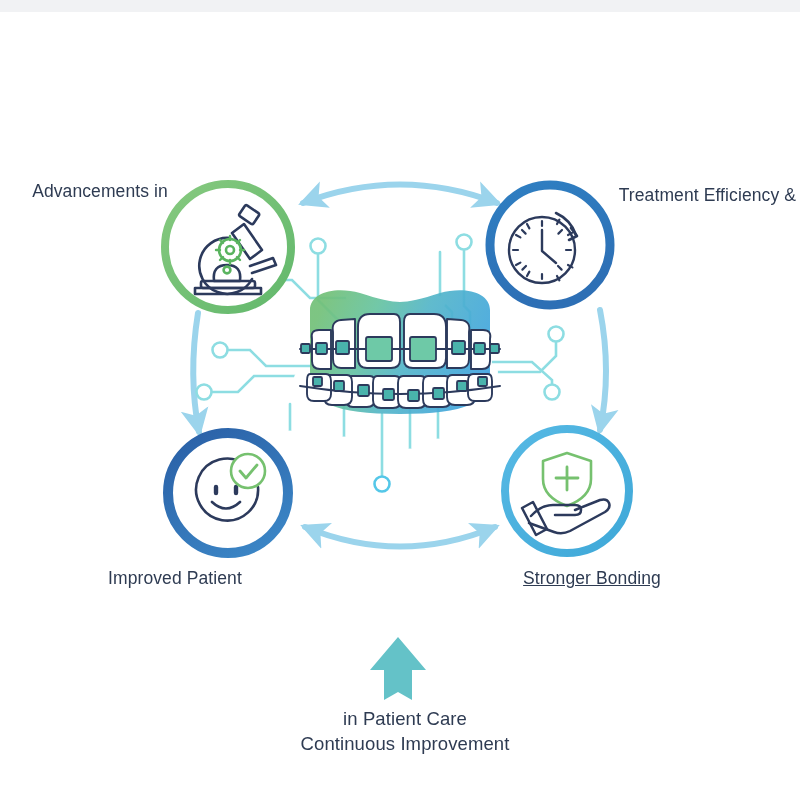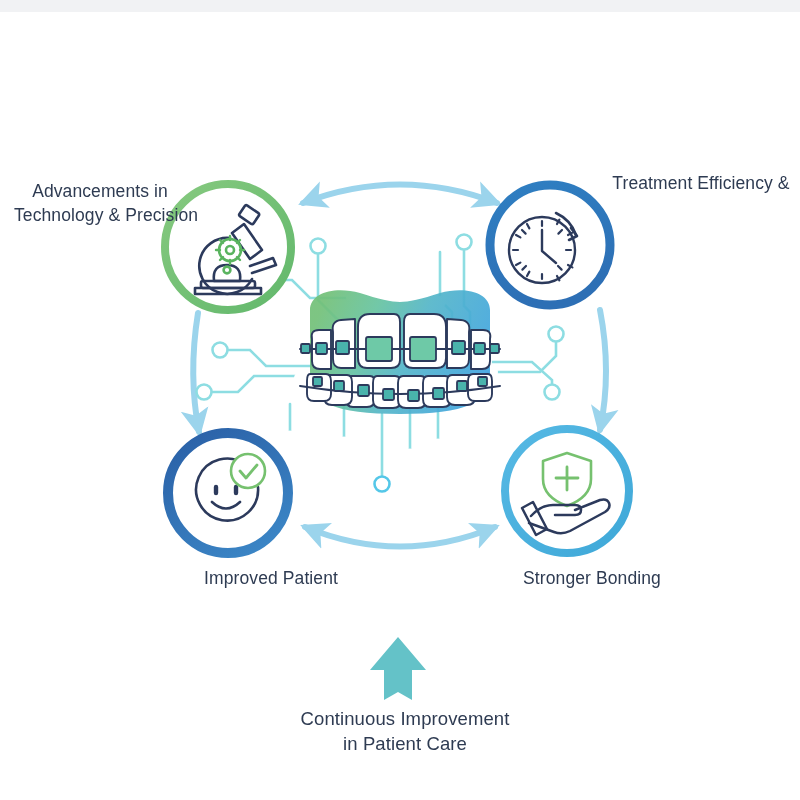--- a/index.html
+++ b/index.html
@@ -44,7 +44,7 @@
     white-space: nowrap;
   }
   .lbl-tl { left: 14px;  top: 180px; text-align: center; width: 172px; }
-  .lbl-tr { left: 606px; top: 172px; text-align: center;  width: 190px; }
+  .lbl-tr { left: 606px; top: 184px; text-align: right;  width: 190px; }
   .lbl-bl { left: 108px; top: 567px; text-align: right; width: 230px; }
   .lbl-br { left: 492px; top: 567px; text-align: center; width: 200px; }
   .lbl-bottom {

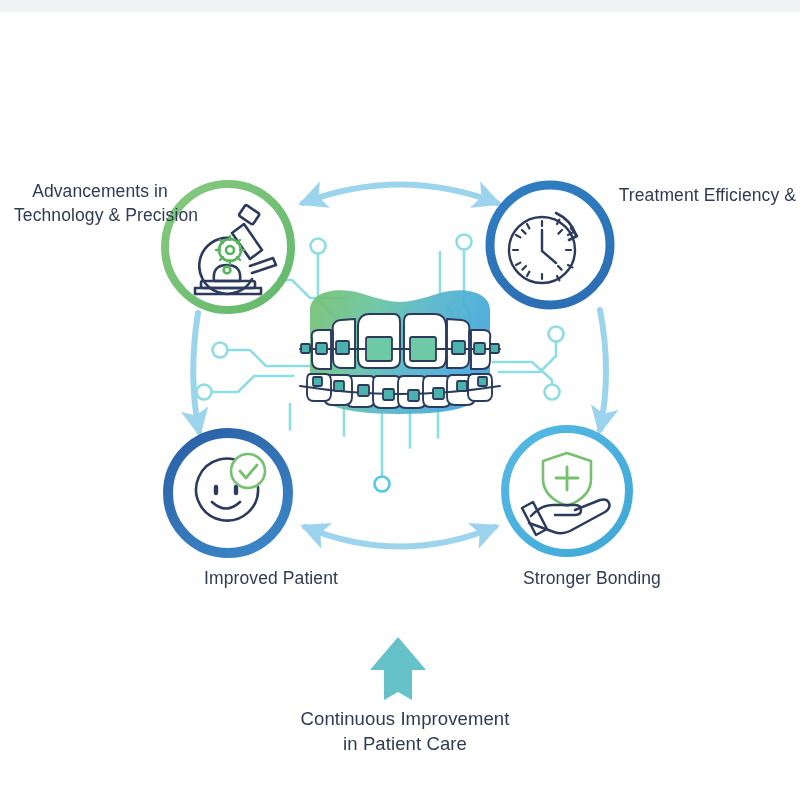--- a/index.html
+++ b/index.html
@@ -290,7 +290,6 @@
 
   <div class="lbl lbl-tl">
     <span>Advancements in</span>
-    <span>Technology &amp; Precision</span>
   </div>
 
   <div class="lbl lbl-tr">

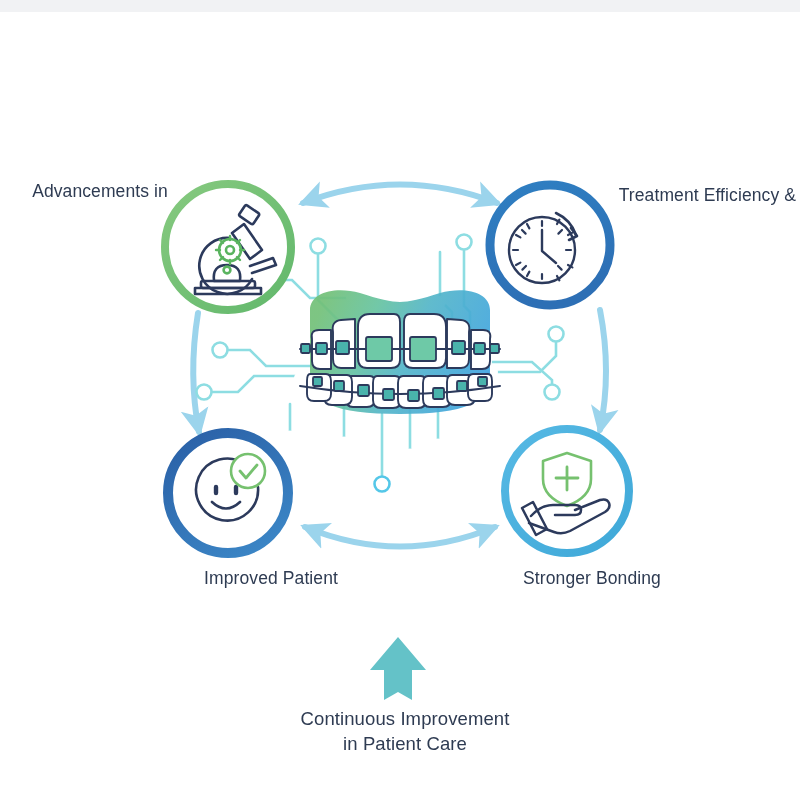--- a/index.html
+++ b/index.html
@@ -45,7 +45,7 @@
   }
   .lbl-tl { left: 14px;  top: 180px; text-align: center; width: 172px; }
   .lbl-tr { left: 606px; top: 184px; text-align: right;  width: 190px; }
-  .lbl-bl { left: 108px; top: 567px; text-align: right; width: 230px; }
+  .lbl-bl { left: 108px; top: 567px; text-align: left; width: 230px; }
   .lbl-br { left: 492px; top: 567px; text-align: center; width: 200px; }
   .lbl-bottom {
     left: 260px; top: 707px; width: 290px;

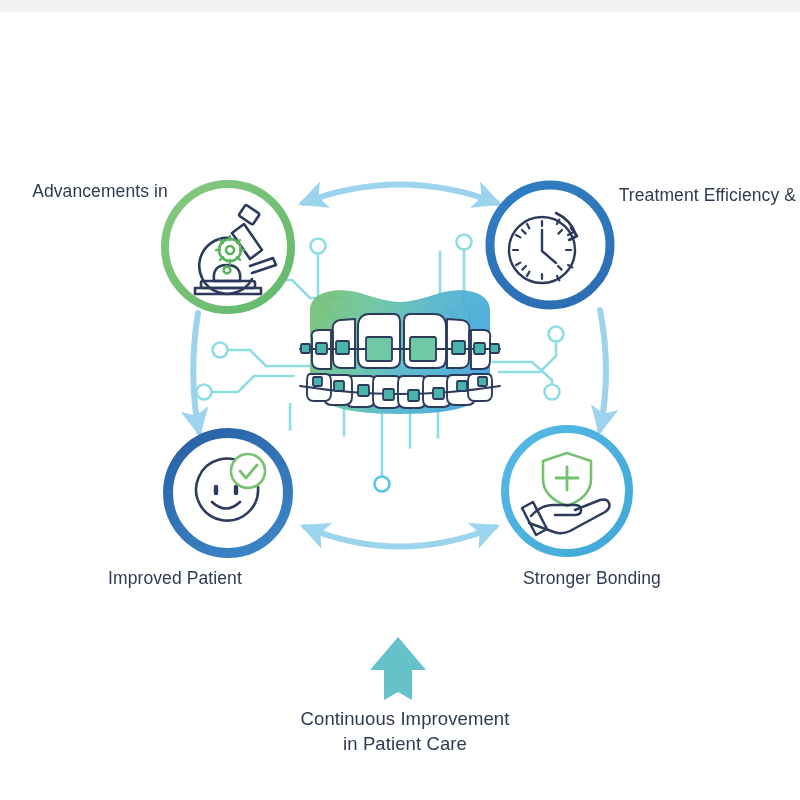--- a/index.html
+++ b/index.html
@@ -46,7 +46,7 @@
   .lbl-tl { left: 14px;  top: 180px; text-align: center; width: 172px; }
   .lbl-tr { left: 606px; top: 184px; text-align: right;  width: 190px; }
   .lbl-bl { left: 108px; top: 567px; text-align: left; width: 230px; }
-  .lbl-br { left: 492px; top: 567px; text-align: center; width: 200px; }
+  .lbl-br { left: 492px; top: 567px; text-align: center; width: 200px; text-decoration: underline; }
   .lbl-bottom {
     left: 260px; top: 707px; width: 290px;
     text-align: center; font-size: 18.5px;

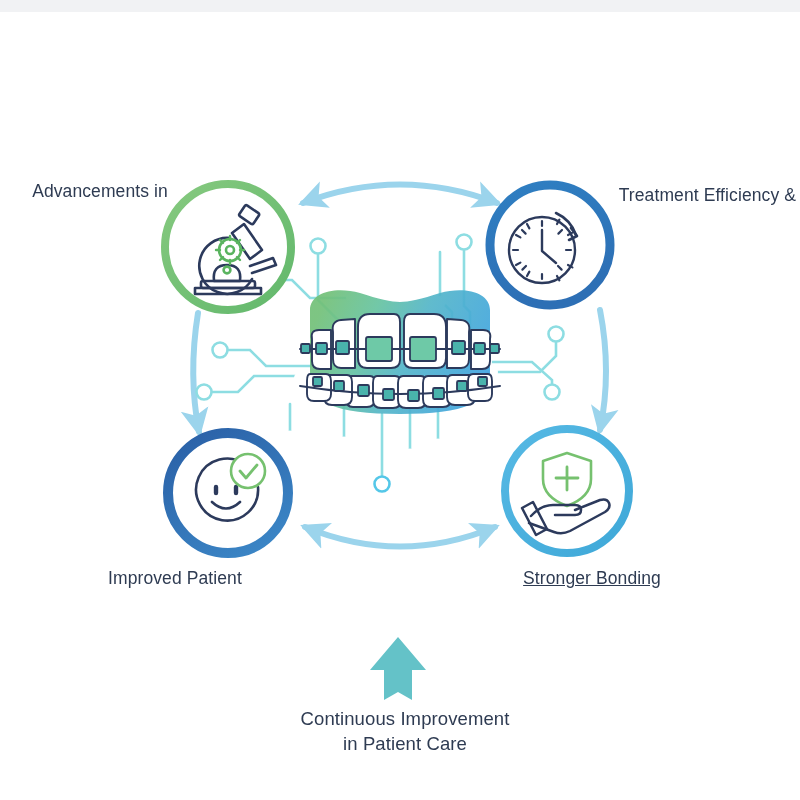--- a/index.html
+++ b/index.html
@@ -305,8 +305,8 @@
   </div>
 
   <div class="lbl lbl-bottom">
+    <span>in Patient Care</span>
     <span>Continuous Improvement</span>
-    <span>in Patient Care</span>
   </div>
 
 </div>

